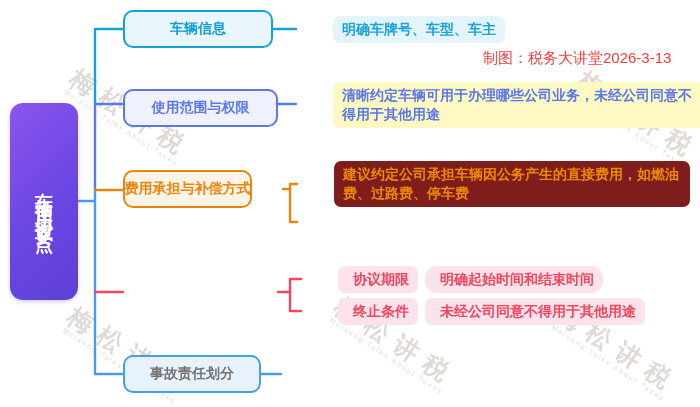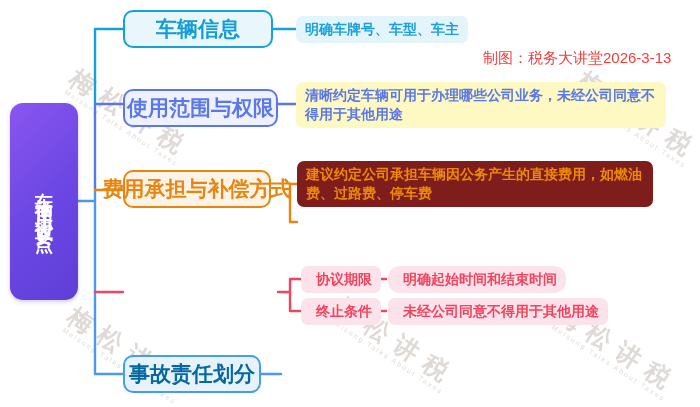--- a/index.html
+++ b/index.html
@@ -38,7 +38,7 @@
   .topic{
     position:absolute;box-sizing:border-box;height:38px;
     display:flex;align-items:center;justify-content:center;
-    border-radius:10px;font-size:21px;font-weight:600;white-space:nowrap;
+    border-radius:10px;font-size:14px;font-weight:600;white-space:nowrap;
   }
   .t1{left:123px;top:10px; width:150px;border:2.5px solid #14A2D9;background:#E9F6FC;color:#129DD6;}
   .t2{left:123px;top:89px; width:155px;border:2.5px solid #5B78E8;background:#EFF2FE;color:#5B78E8;}

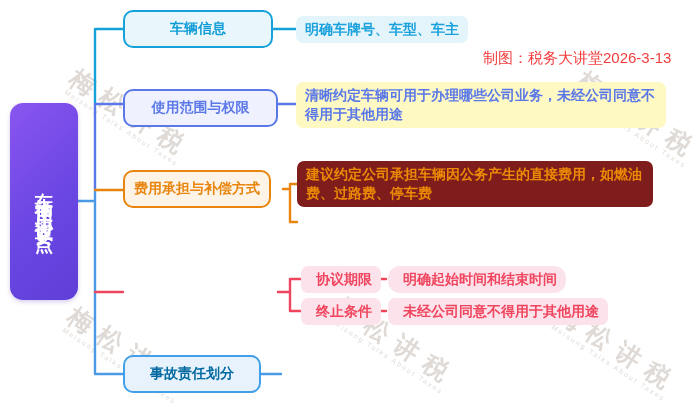--- a/index.html
+++ b/index.html
@@ -49,7 +49,7 @@
   
   .leaf{
     position:absolute;box-sizing:border-box;border-radius:7px;
-    font-size:14px;font-weight:600;line-height:19px;padding:4px 9px;
+    font-size:14px;font-weight:600;line-height:19px;padding:4px 9px;margin-left:37px;
   }
   .single{white-space:nowrap;}
   .lf-cyan  {background:#E3F4FB;color:#1BA1DC;}

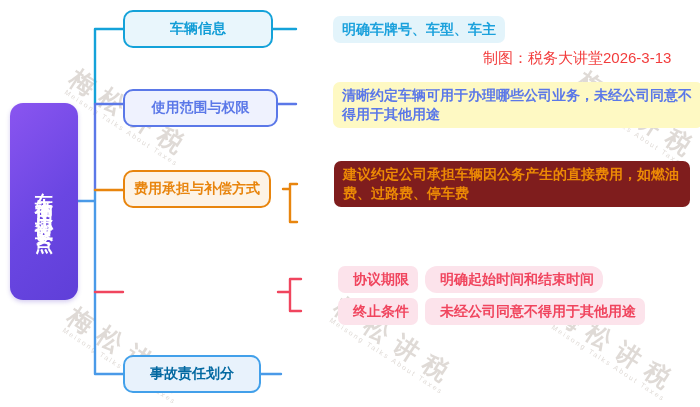--- a/index.html
+++ b/index.html
@@ -42,7 +42,7 @@
   }
   .t1{left:123px;top:10px; width:150px;border:2.5px solid #14A2D9;background:#E9F6FC;color:#129DD6;}
   .t2{left:123px;top:89px; width:155px;border:2.5px solid #5B78E8;background:#EFF2FE;color:#5B78E8;}
-  .t3{left:123px;top:170px;width:148px;border:2.5px solid #E8850E;background:#FDF3E6;color:#E8850E;}
+  .t3{left:123px;top:170px;width:129px;border:2.5px solid #E8850E;background:#FDF3E6;color:#E8850E;}
   .t4{left:123px;top:273px;width:155px;border:2.5px solid #F0455E;background:#FDEEF2;color:#F0455E;}
   .t5{left:123px;top:355px;width:138px;border:2.5px solid #42A0EA;background:#E8F2FC;color:#0369a1;}
 

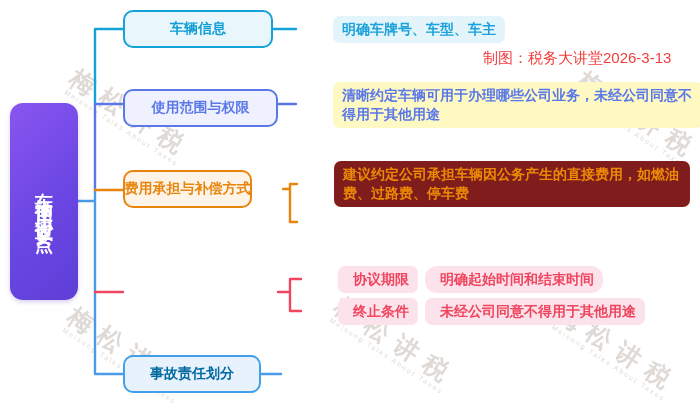--- a/index.html
+++ b/index.html
@@ -44,7 +44,7 @@
   .t2{left:123px;top:89px; width:155px;border:2.5px solid #5B78E8;background:#EFF2FE;color:#5B78E8;}
   .t3{left:123px;top:170px;width:129px;border:2.5px solid #E8850E;background:#FDF3E6;color:#E8850E;}
   .t4{left:123px;top:273px;width:155px;border:2.5px solid #F0455E;background:#FDEEF2;color:#F0455E;}
-  .t5{left:123px;top:355px;width:138px;border:2.5px solid #42A0EA;background:#E8F2FC;color:#0369a1;}
+  .t5{left:123px;top:355px;width:138px;border:2.5px solid #42A0EA;background:#E8F2FC;color:#737373;}
 
   
   .leaf{

